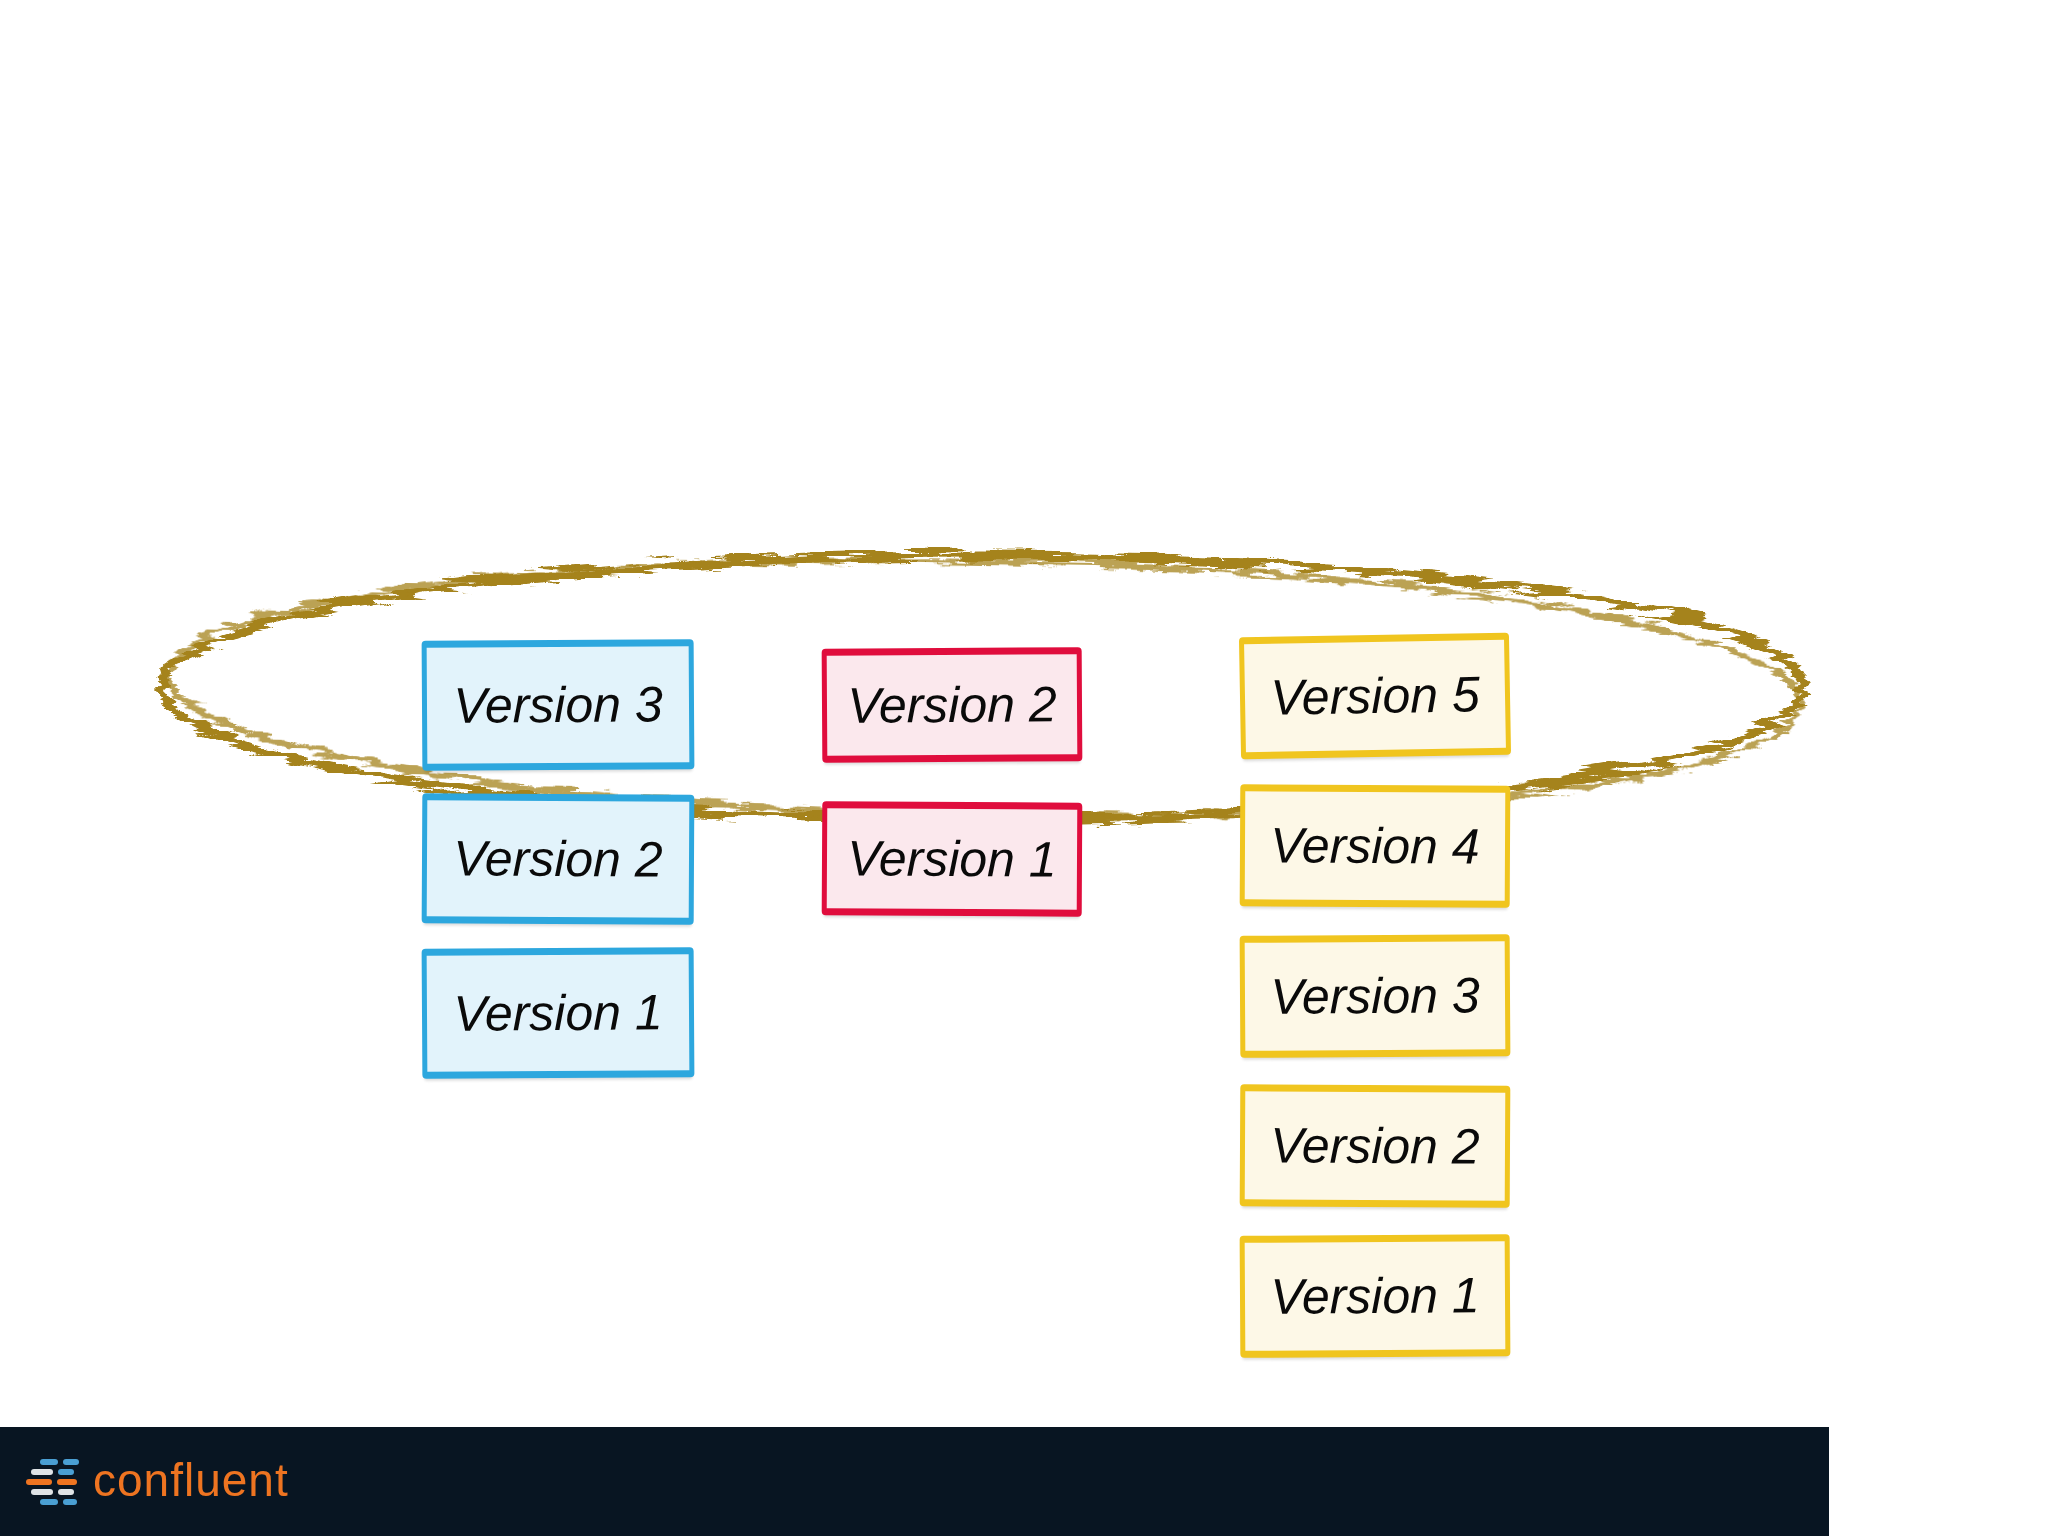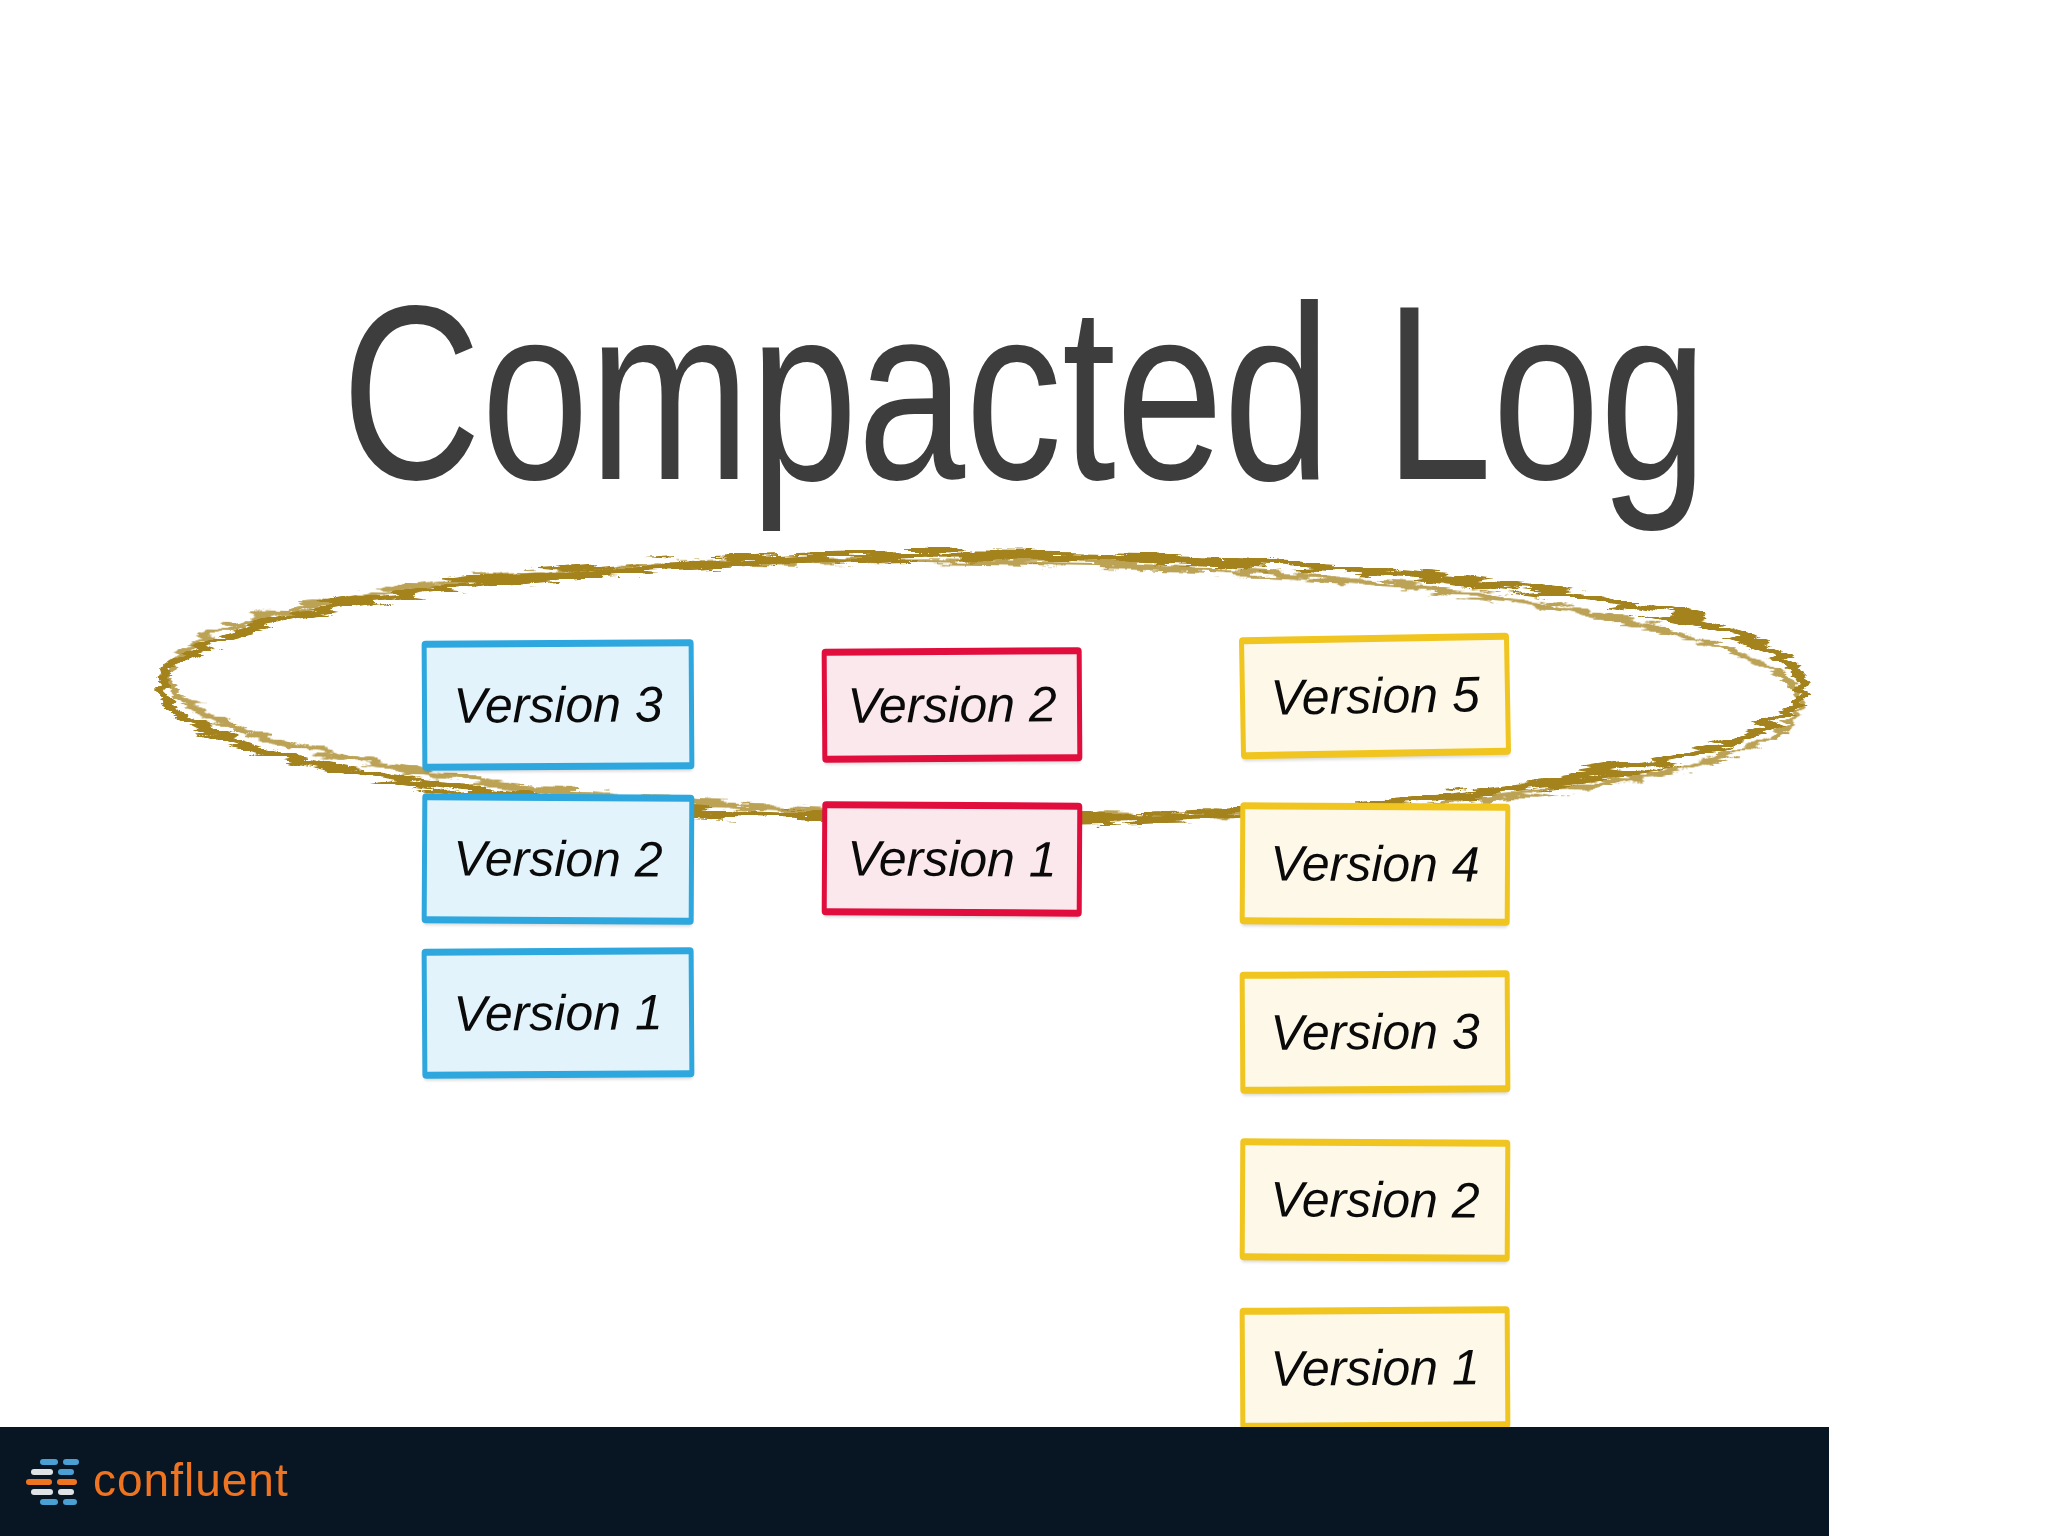--- a/index.html
+++ b/index.html
@@ -74,9 +74,6 @@
 
 <div class="slide" style="--tc: #3d3d3d;">
 
-  <h1 class="title">
-    <span>Compacted Log</span>
-  </h1>
 
   <svg class="ellipse-svg" viewBox="0 0 1680 312" style="--ec: #a5831e;">
     <defs>

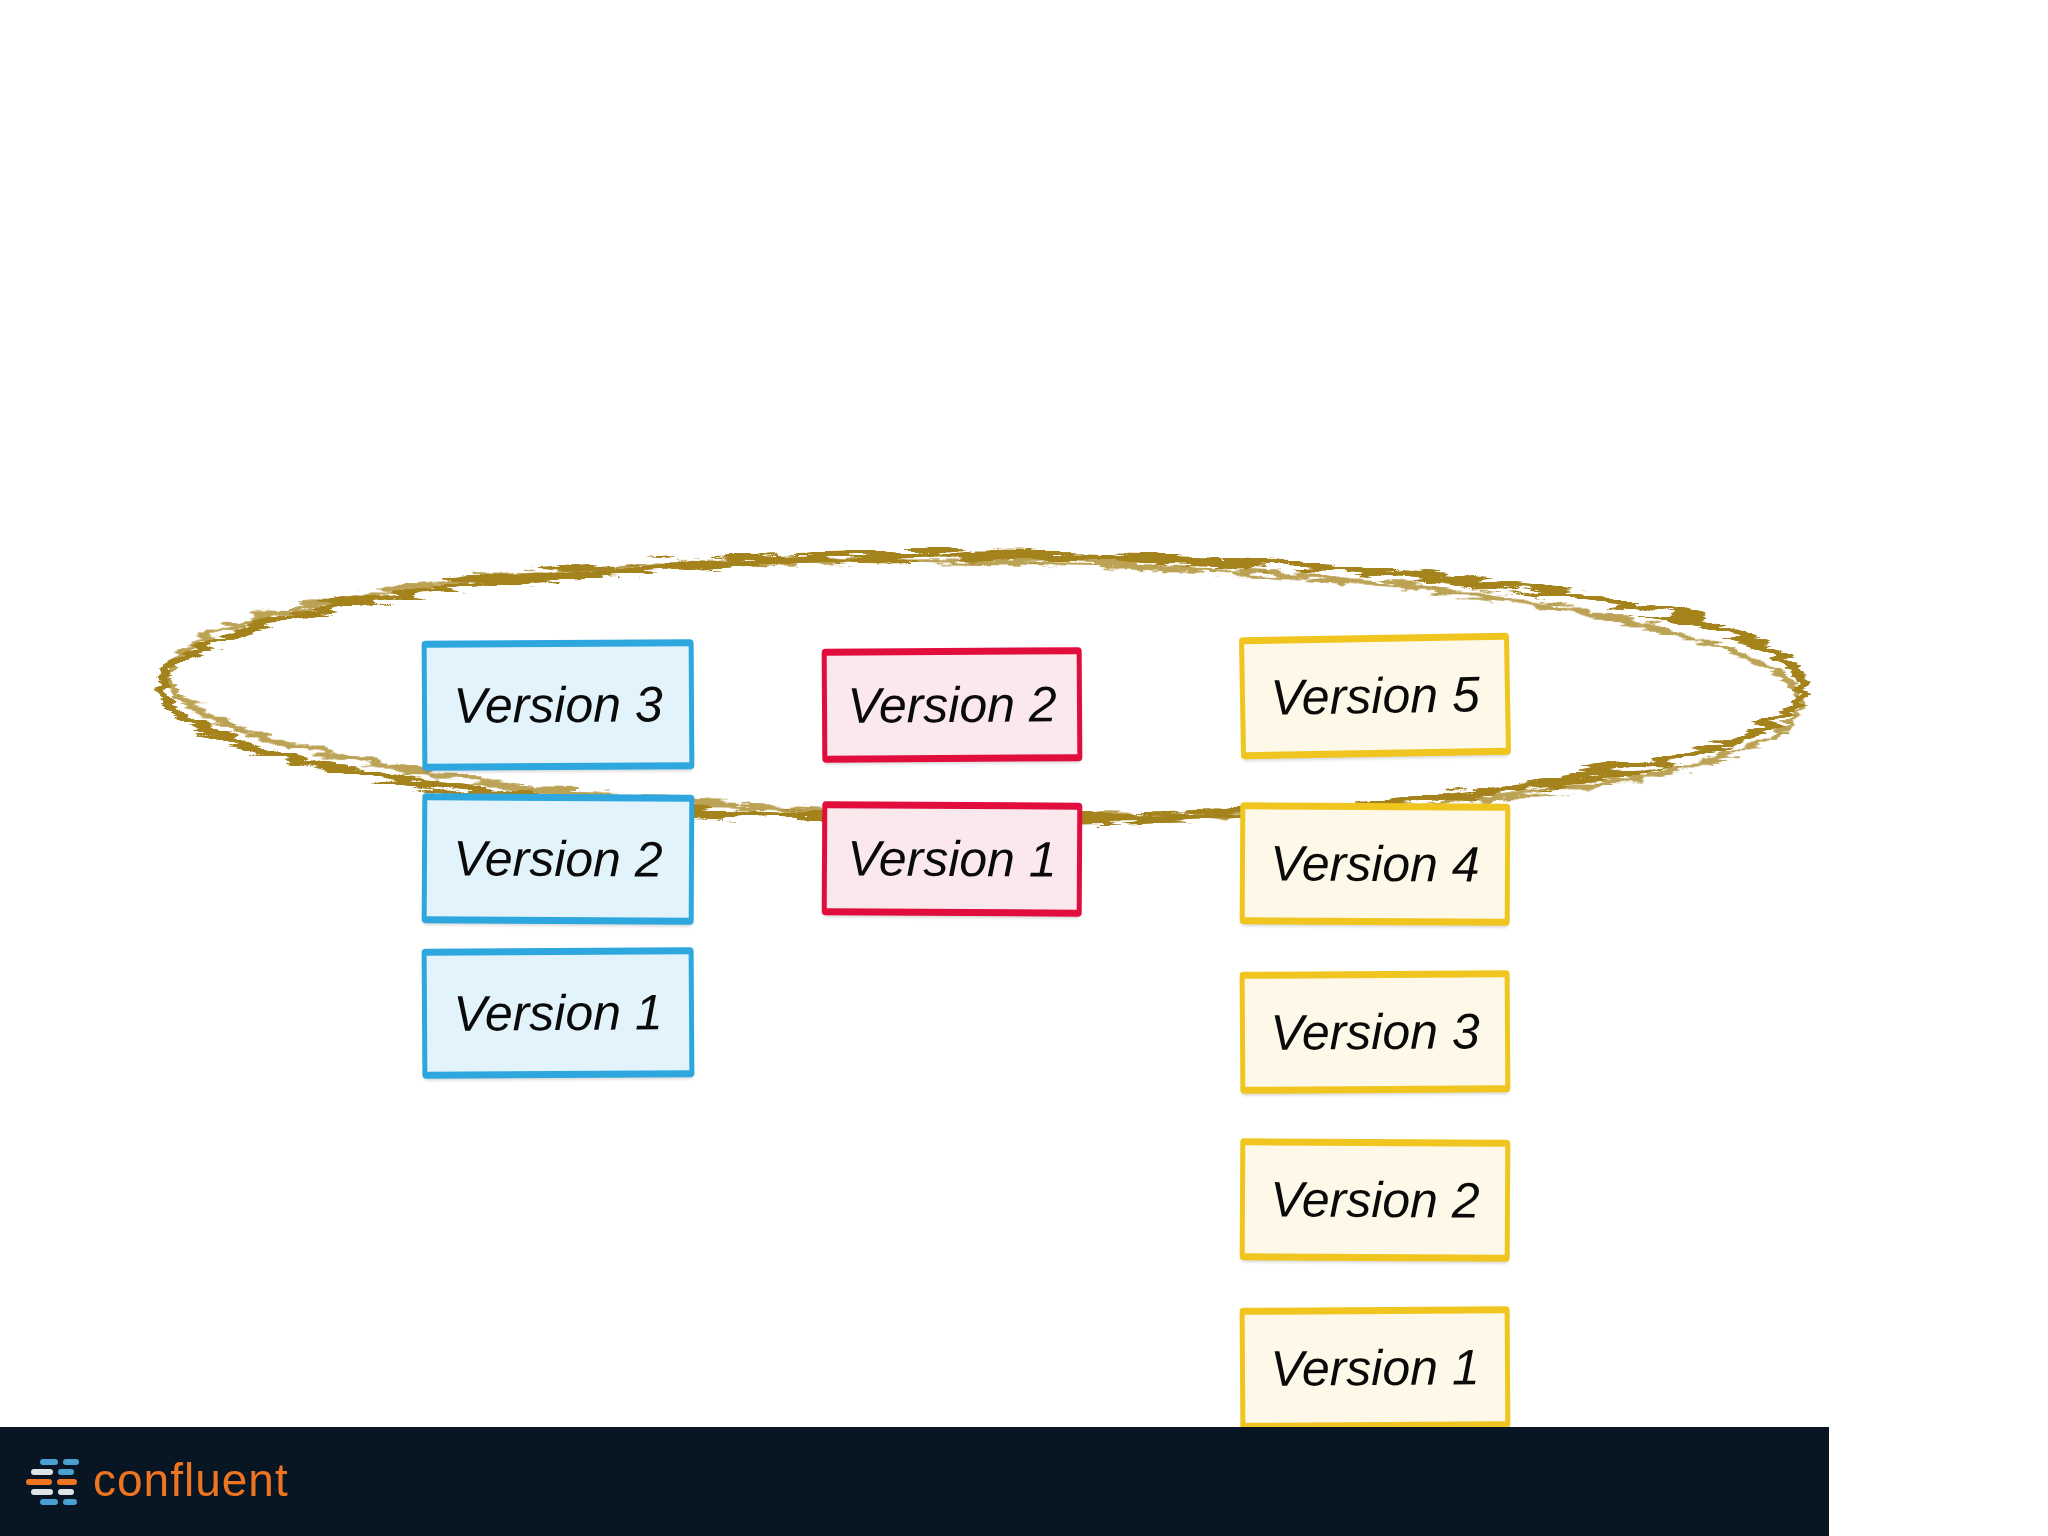--- a/index.html
+++ b/index.html
@@ -32,7 +32,7 @@
   .col{position:absolute;display:flex;flex-direction:column;font-style:italic;}
   .col-blue  {left:422px; top:640px; gap:24px;}
   .col-red   {left:822px; top:648px; gap:40px;}
-  .col-yellow{left:1240px;top:635px; gap:46px;}
+  .col-yellow{left:1240px;top:635px; gap:28px;}
   .vbox{
     display:flex;align-items:center;justify-content:center;
     background:var(--fc,#eee);

